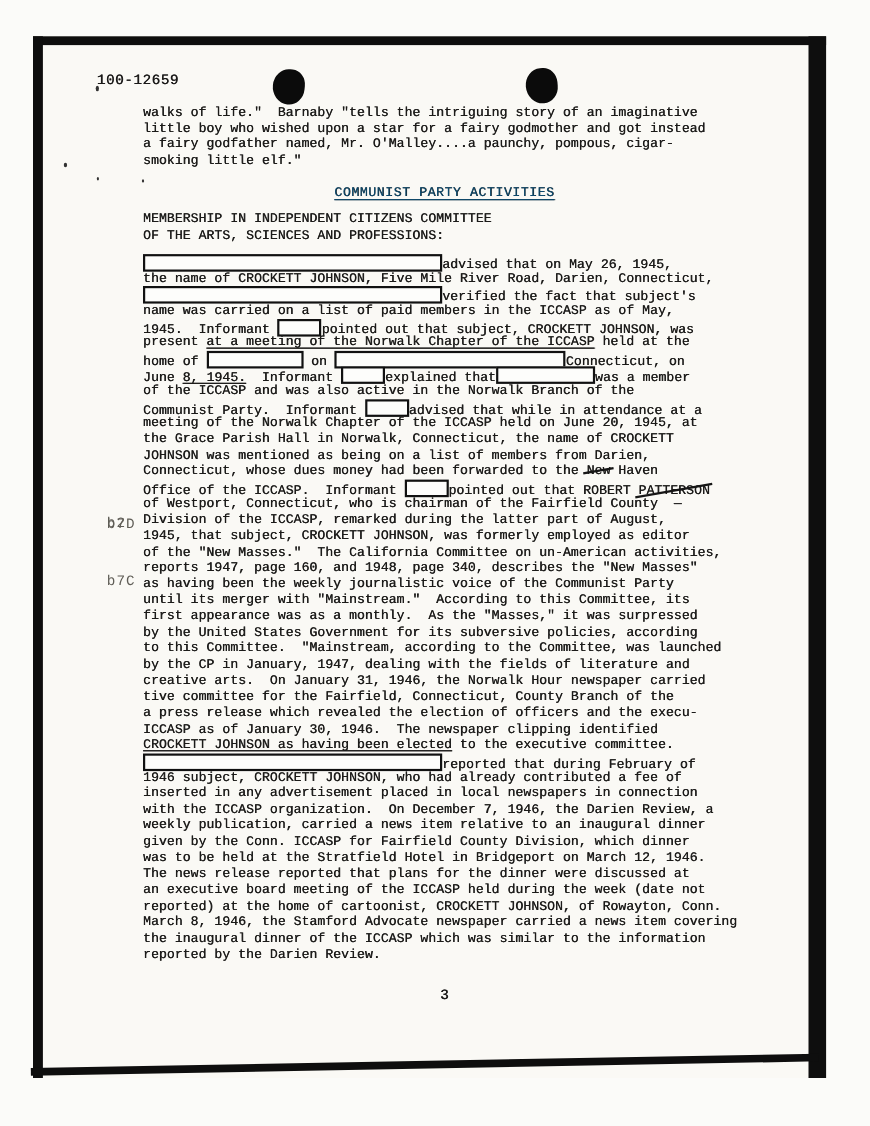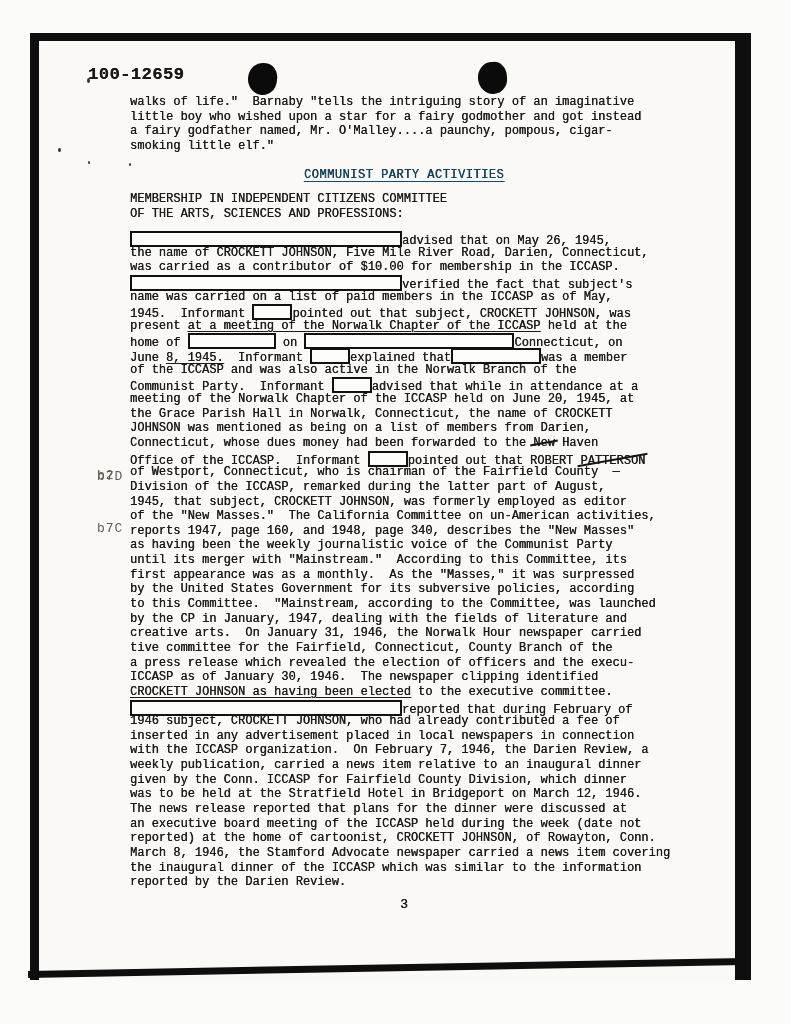--- a/index.html
+++ b/index.html
@@ -22,9 +22,8 @@
   .content{position:absolute;left:0;top:0;width:687px;height:931px;}
   .file-number{
     position:absolute;left:49px;top:24px;
-    font-size:17px;color:#1a1918;letter-spacing:.5px;
+    font-size:13px;color:#1a1918;letter-spacing:.5px;
     text-shadow:.3px 0 #222;
-    font-weight:bold;
   }
   .hole-punch{
     position:absolute;width:29px;height:32px;background:#0b0b0b;

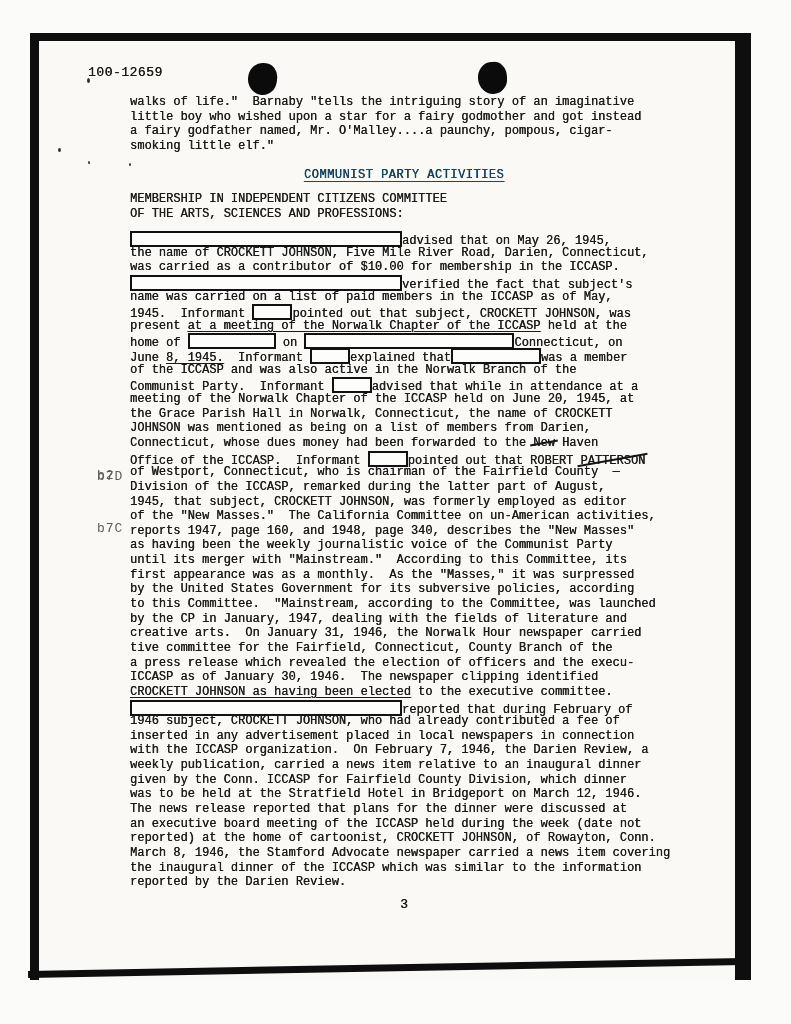--- a/index.html
+++ b/index.html
@@ -93,7 +93,6 @@
     <div class="textcol bodypara" style="position:absolute" id="body-lines">
         <div class="tline"><span class="redact" style="width: 268px;"></span><span>advised that on May 26, 1945,</span></div>
         <div class="tline"><span>the name of CROCKETT JOHNSON, Five Mile River Road, Darien, Connecticut,</span></div>
-        <div class="tline"><span>was carried as a contributor of $10.00 for membership in the ICCASP.</span></div>
         <div class="tline"><span class="redact" style="width: 268px;"></span><span>verified the fact that subject's</span></div>
         <div class="tline"><span>name was carried on a list of paid members in the ICCASP as of May,</span></div>
         <div class="tline"><span>1945.  Informant </span><span class="redact" style="width: 36px;"></span><span>pointed out that subject, CROCKETT JOHNSON, was</span></div>

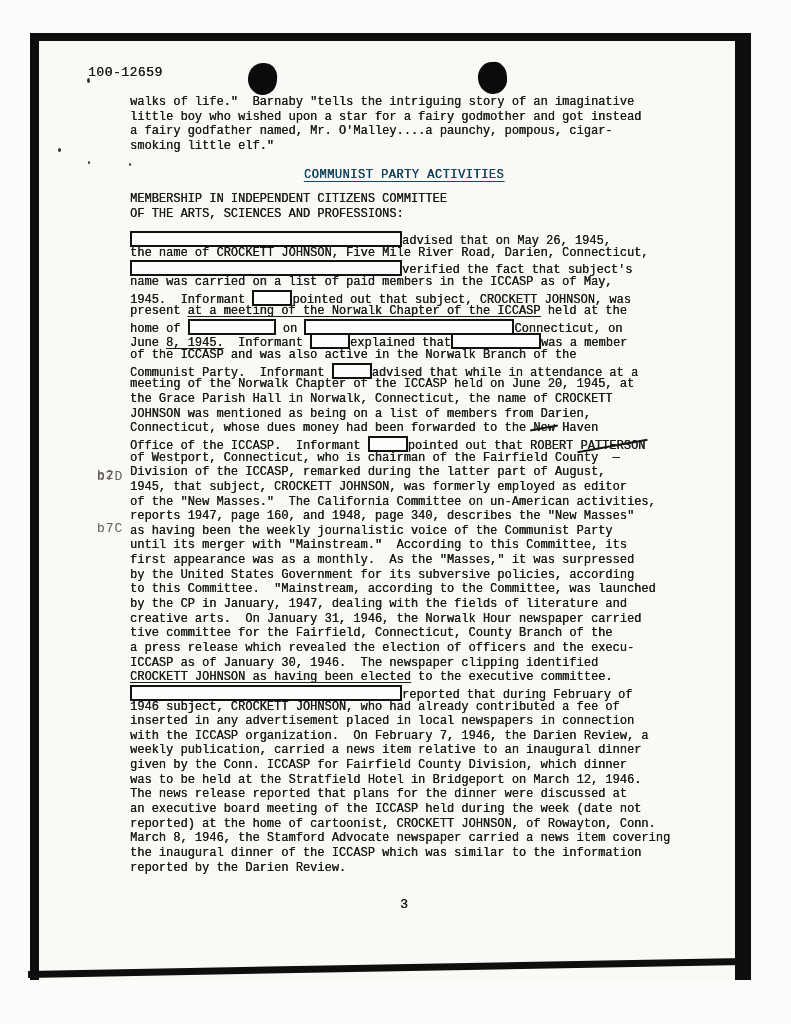--- a/index.html
+++ b/index.html
@@ -125,7 +125,7 @@
         <div class="tline"><span class="redact" style="width: 268px;"></span><span>reported that during February of</span></div>
         <div class="tline"><span>1946 subject, CROCKETT JOHNSON, who had already contributed a fee of</span></div>
         <div class="tline"><span>inserted in any advertisement placed in local newspapers in connection</span></div>
-        <div class="tline"><span>with the ICCASP organization.  On February 7, 1946, the Darien Review, a</span></div>
+        <div class="tline"><span>with the ICCASP organization.  On December 7, 1946, the Darien Review, a</span></div>
         <div class="tline"><span>weekly publication, carried a news item relative to an inaugural dinner</span></div>
         <div class="tline"><span>given by the Conn. ICCASP for Fairfield County Division, which dinner</span></div>
         <div class="tline"><span>was to be held at the Stratfield Hotel in Bridgeport on March 12, 1946.</span></div>

